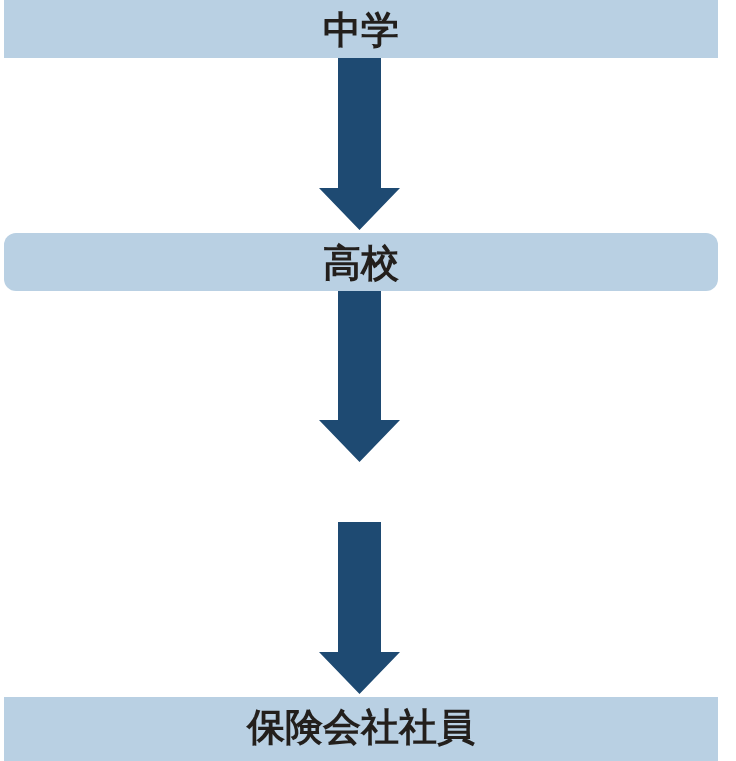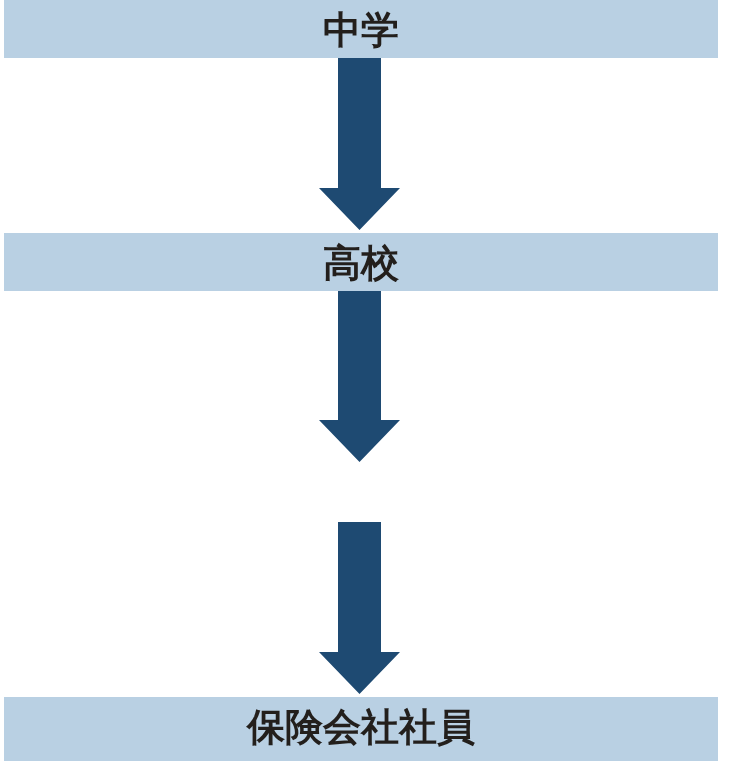--- a/index.html
+++ b/index.html
@@ -47,7 +47,7 @@
   }
 
   .node-1 { top: 0px;   height: 58px; }
-  .node-2 { top: 233px; height: 58px; }
+  .node-2 { top: 233px; height: 58px; border-radius: 12px; }
   .node-3 { top: 465px; height: 57px; }
   .node-4 { top: 697px; height: 64px; }
   .node-4 .node-label { transform: translateY(-2px); }

